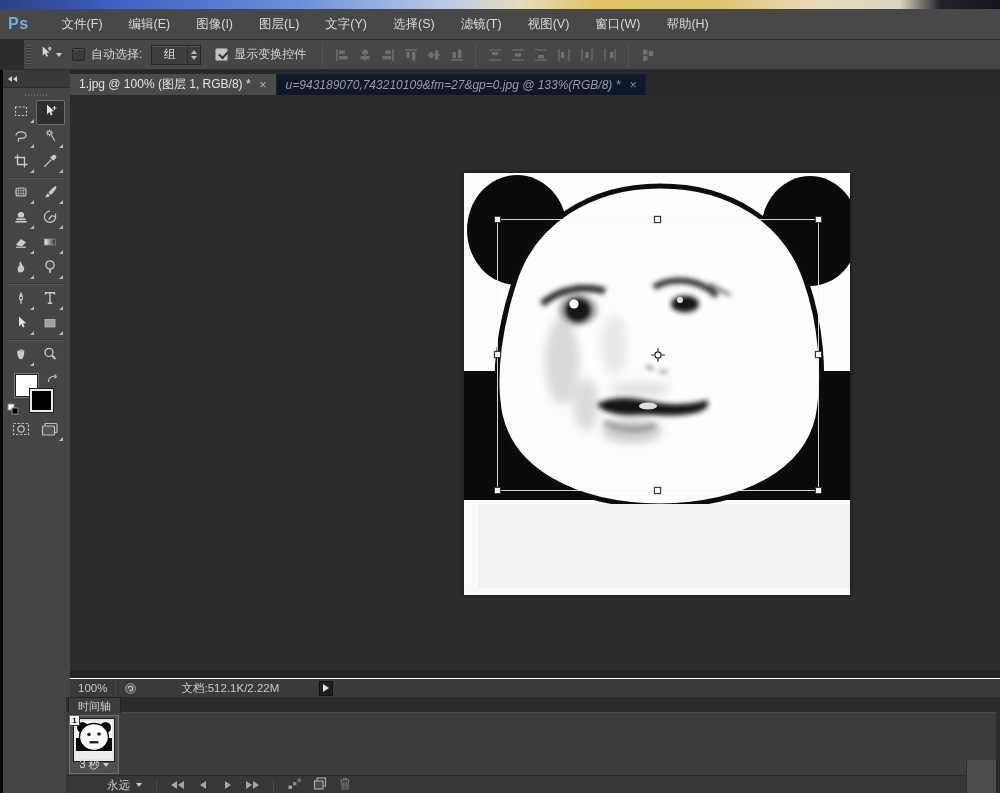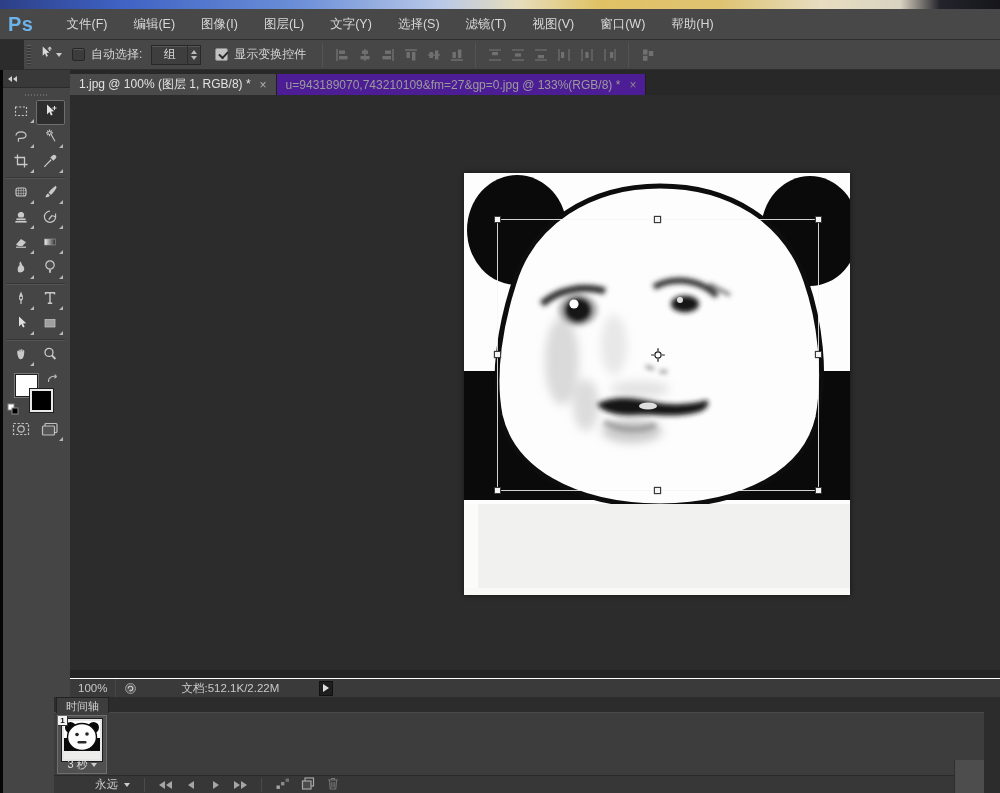--- a/index.html
+++ b/index.html
@@ -15,7 +15,7 @@
   
   .menubar { position:absolute; left:0; top:9px; width:1000px; height:31px; background:#484848;
     border-bottom:1px solid #2d2d2d; display:flex; align-items:center; padding-left:8px; }
-  .ps-logo { color:#6db3e8; font-weight:bold; font-size:20px; margin-right:20px; letter-spacing:.5px; }
+  .ps-logo { color:#6db3e8; font-weight:bold; font-size:16px; margin-right:20px; letter-spacing:.5px; }
   .menu-item { color:#d8d8d8; font-size:12.5px; padding:0 13px; line-height:30px; white-space:nowrap; }
 
   

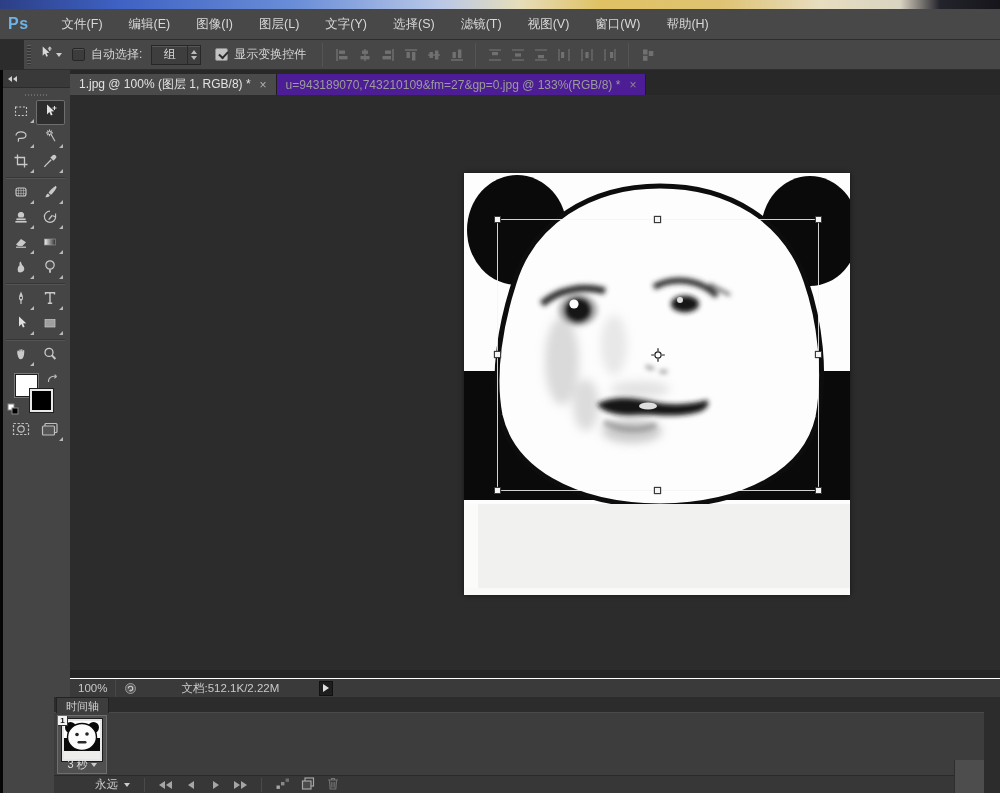--- a/index.html
+++ b/index.html
@@ -76,7 +76,7 @@
   .doc-tab { height:21px; display:flex; align-items:center; padding:0 9px; font-size:12px;
     border-right:1px solid #1e1e1e; white-space:nowrap; }
   .doc-tab.active { background:#4a4a4a; color:#e2e2e2; }
-  .doc-tab.inactive { background:#4c1d95; color:#9b9b9b; }
+  .doc-tab.inactive { background:#0f172a; color:#9b9b9b;font-style:italic; }
   .tab-close { margin-left:9px; font-size:12px; color:#b0b0b0; line-height:10px; }
   .doc-tab.inactive .tab-close { color:#8a8a8a; }
 

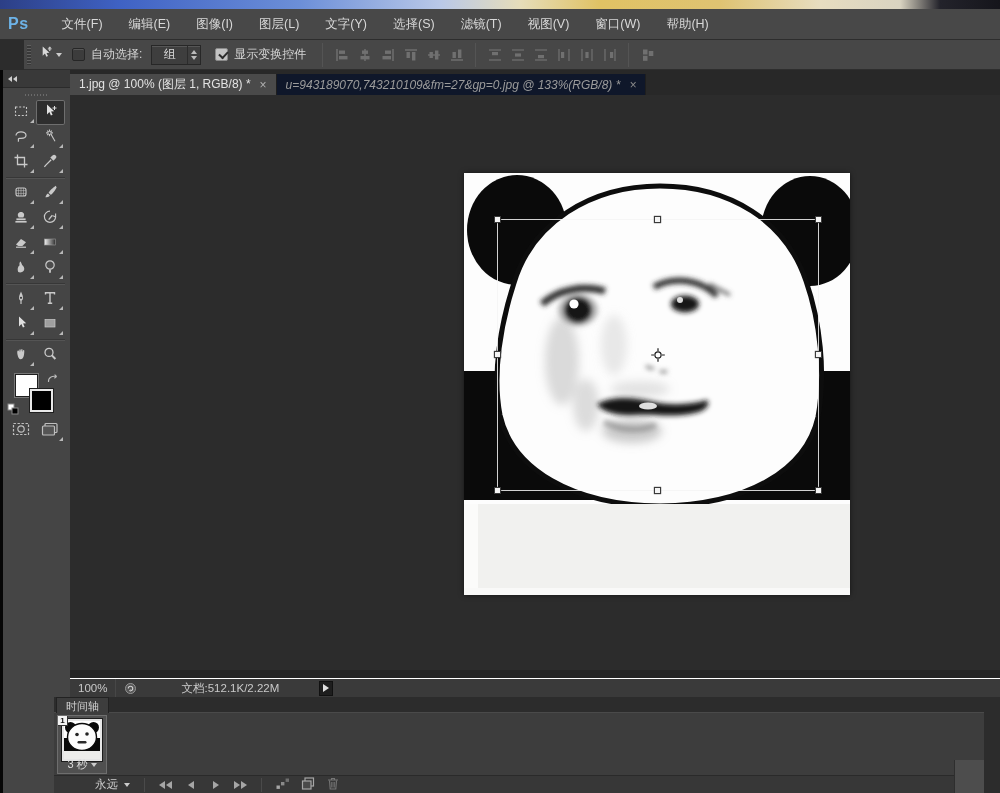--- a/index.html
+++ b/index.html
@@ -110,7 +110,7 @@
     border-left:6px solid #e0e0e0; }
 
   
-  .timeline { position:absolute; left:54px; top:697px; width:930px; height:96px; background:#3d3d3d; }
+  .timeline { position:absolute; left:66px; top:697px; width:930px; height:96px; background:#3d3d3d; }
   .tl-tabrow { position:absolute; left:0; top:0; width:100%; height:16px; background:#2c2c2c;
     border-bottom:1px solid #4a4a4a; }
   .tl-tab { position:absolute; left:2px; top:0; height:16px; padding:0 9px; background:#3d3d3d;

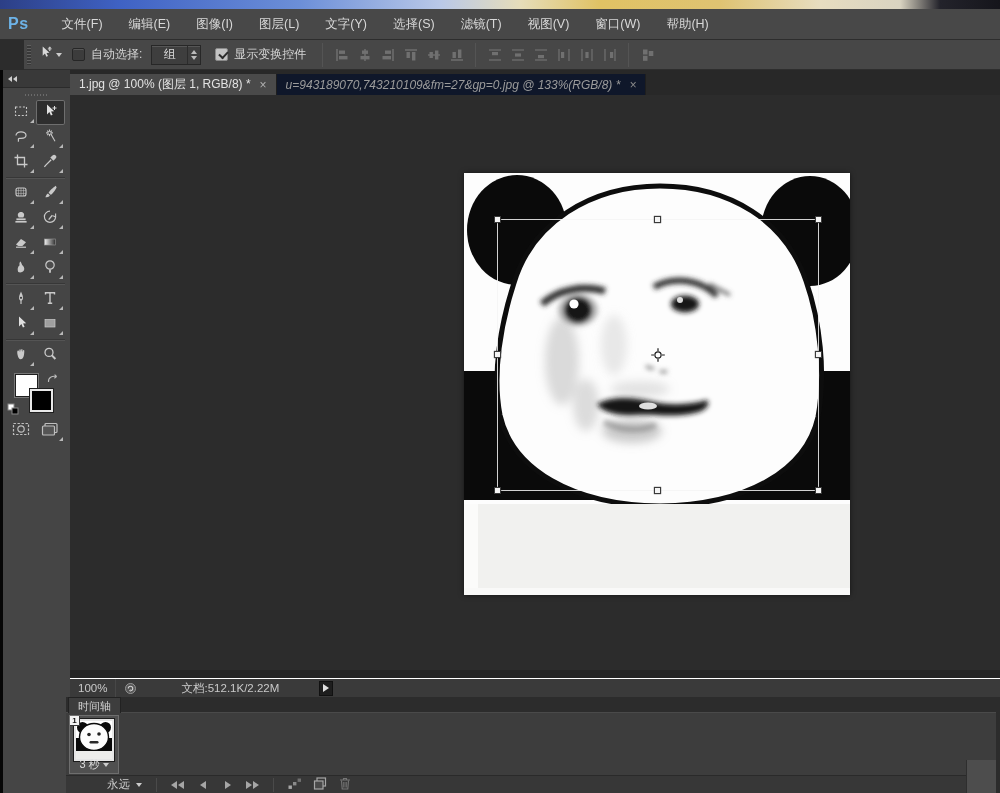--- a/index.html
+++ b/index.html
@@ -126,7 +126,7 @@
   .frame-delay { position:absolute; left:0; bottom:1px; width:100%; display:flex; align-items:center;
     justify-content:center; gap:3px; color:#dddddd; font-size:11px; }
   .tl-controls { position:absolute; left:0; top:78px; width:100%; height:18px; background:#373737;
-    border-top:1px solid #2a2a2a; display:flex; align-items:center; }
+    border-top:1px solid #2a2a2a; display:flex; align-items:flex-end; }
   .loop-select { display:flex; align-items:center; gap:6px; color:#cccccc; font-size:11.5px;
     margin-left:35px; padding:0 6px; height:16px; }
   .tl-sep { width:1px; height:14px; background:#2b2b2b; border-right:1px solid #4a4a4a; margin:0 8px; }

